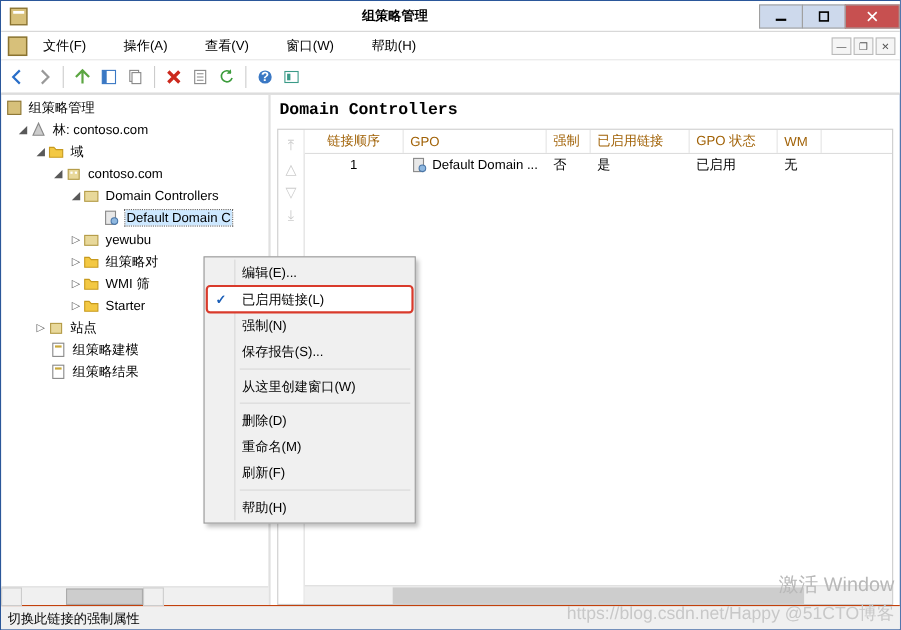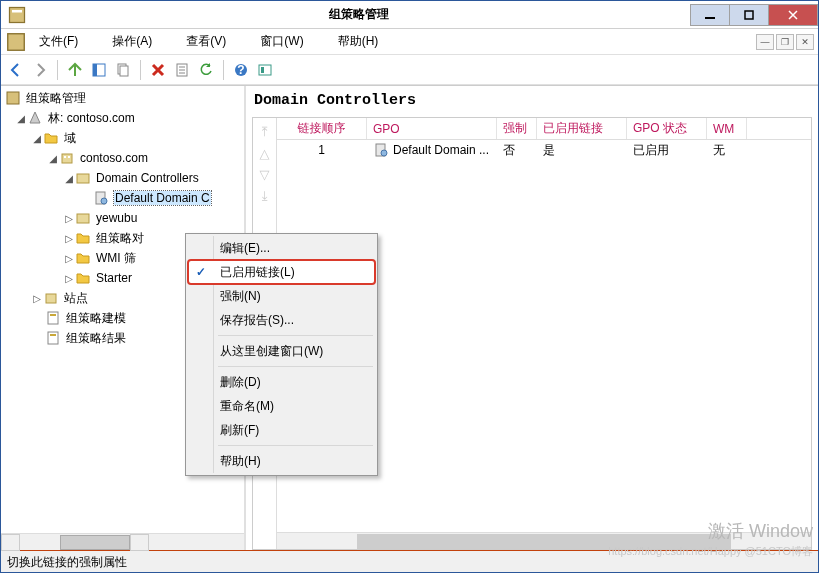--- a/index.html
+++ b/index.html
@@ -53,7 +53,7 @@
 .rowctrl span { color:#ccc; font-size:13px; }
 .grid { flex:1; display:flex; flex-direction:column; }
 .ghead { display:flex; background:#fff; border-bottom:1px solid #ddd; height:22px; }
-.gh { padding:3px 6px; border-right:1px solid #e4e4e4; color:#be185d; display:flex; align-items:center; }
+.gh { padding:3px 6px; border-right:1px solid #e4e4e4; color:#a16207; display:flex; align-items:center; }
 .grow-wrap { flex:1; overflow:hidden; }
 .grow { display:flex; height:20px; align-items:center; }
 .gc { padding:2px 6px; border-right:1px solid transparent; display:flex; align-items:center; gap:2px;}

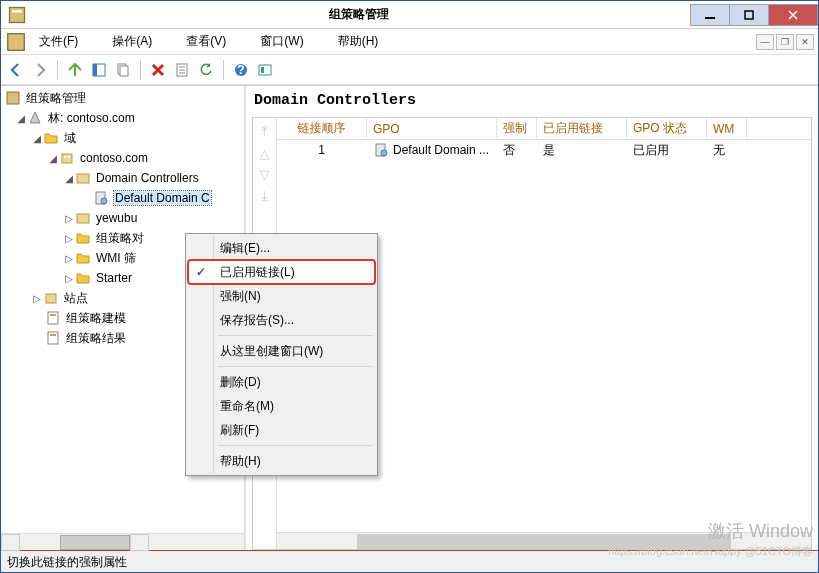--- a/index.html
+++ b/index.html
@@ -76,7 +76,7 @@
 
 
 .wm1 { position:absolute; right:6px; bottom:30px; color:#b8b8b8; font-size:18px; }
-.wm2 { position:absolute; right:6px; bottom:14px; color:#c8c8c8; font-size:11px;text-align:center; }
+.wm2 { position:absolute; right:6px; bottom:4px; color:#c8c8c8; font-size:16px;text-align:center; }
 
 
 .ic-folder { fill:#f3c843; stroke:#c79a1e; }

